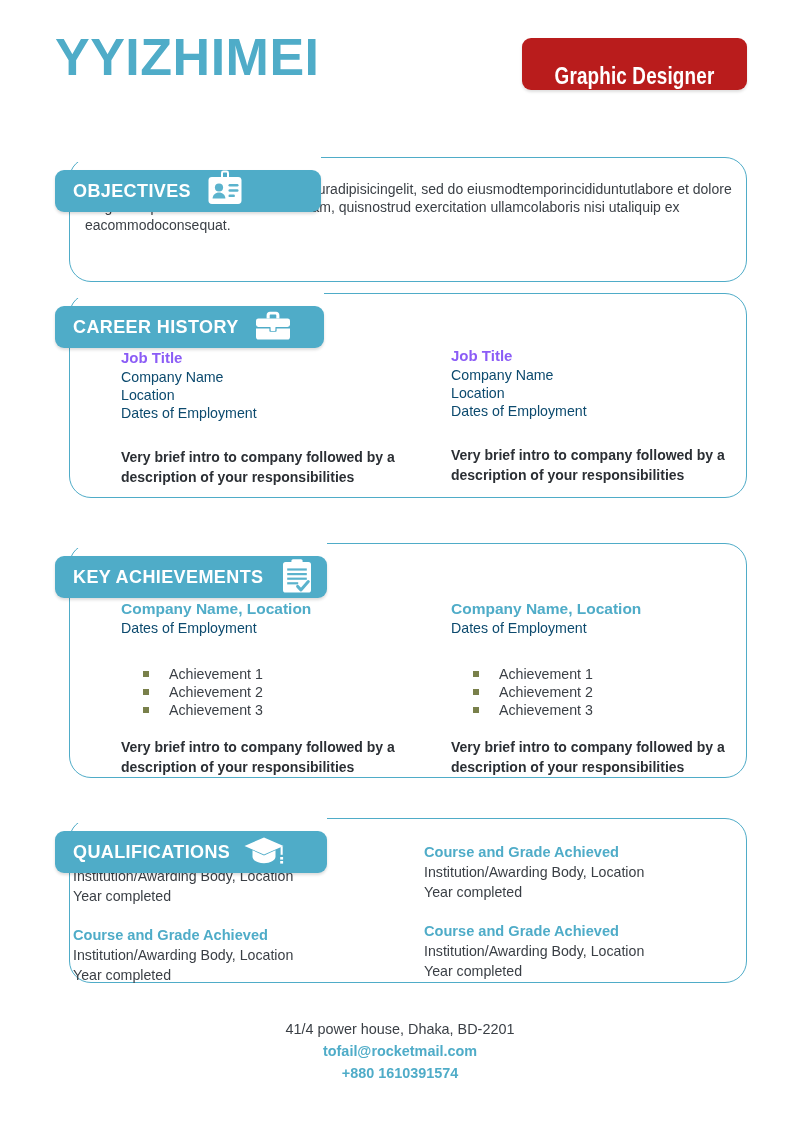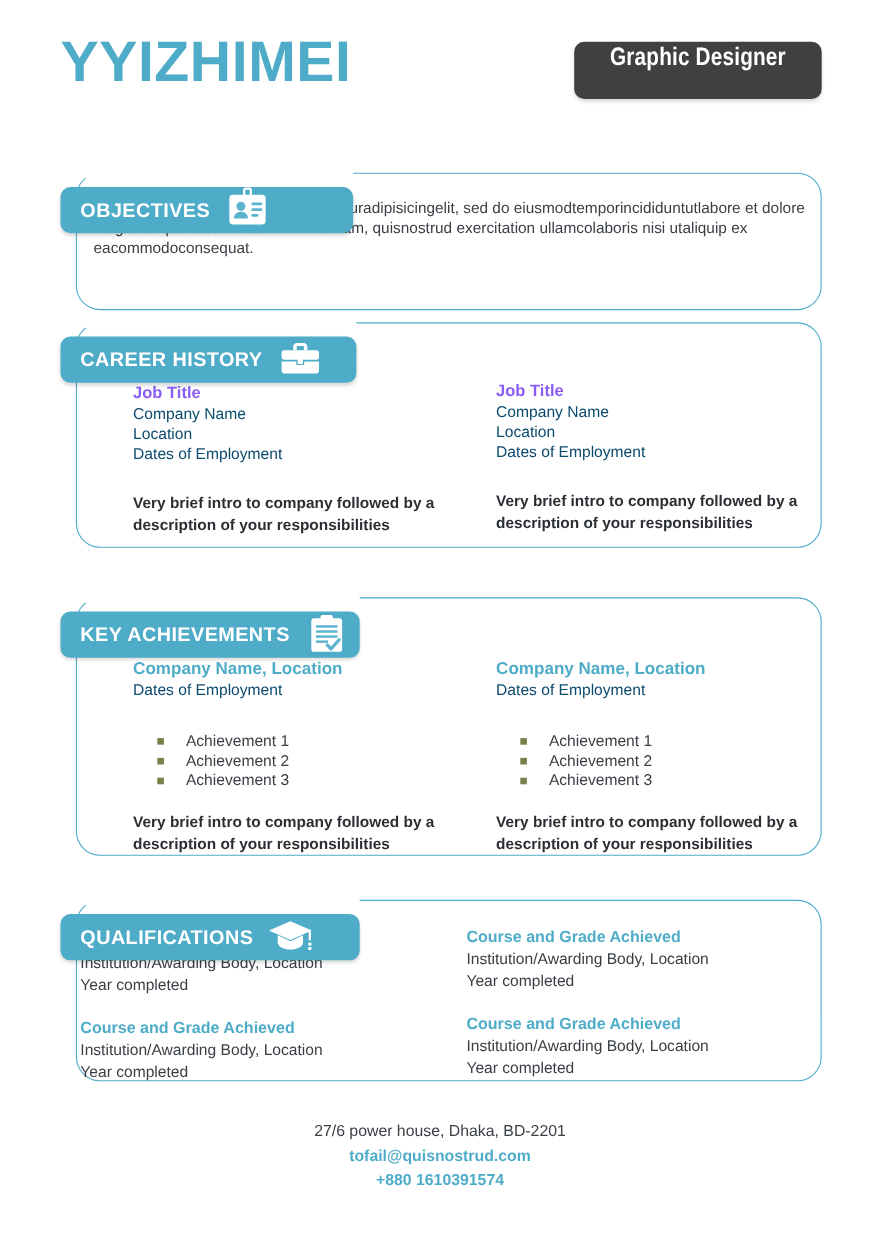--- a/index.html
+++ b/index.html
@@ -44,10 +44,10 @@
     top: 38px;
     width: 225px;
     height: 52px;
-    background: #404040;
+    background: #b91c1c;
     border-radius: 9px;
     display: flex;
-    align-items: flex-start;
+    align-items: flex-end;
     justify-content: center;
     box-shadow: 0 2px 3px rgba(0,0,0,0.13);
   }

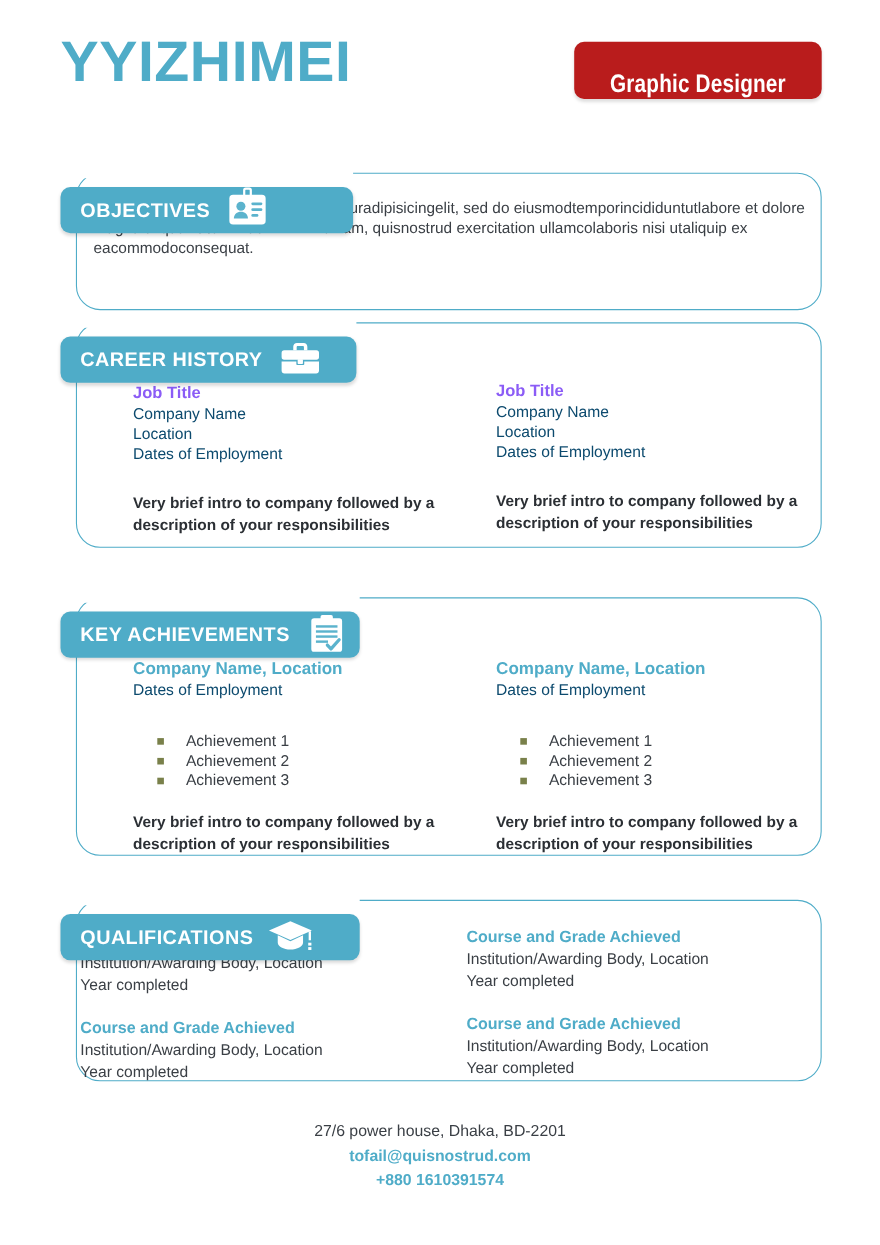--- a/index.html
+++ b/index.html
@@ -352,7 +352,7 @@
   </div>
 
   <div class="footer">
-    <div class="foot-addr">27/6 power house, Dhaka, BD-2201</div>
+    <div class="foot-addr">41/4 power house, Dhaka, BD-2201</div>
     <div class="foot-link">tofail@quisnostrud.com</div>
     <div class="foot-link">+880 1610391574</div>
   </div>

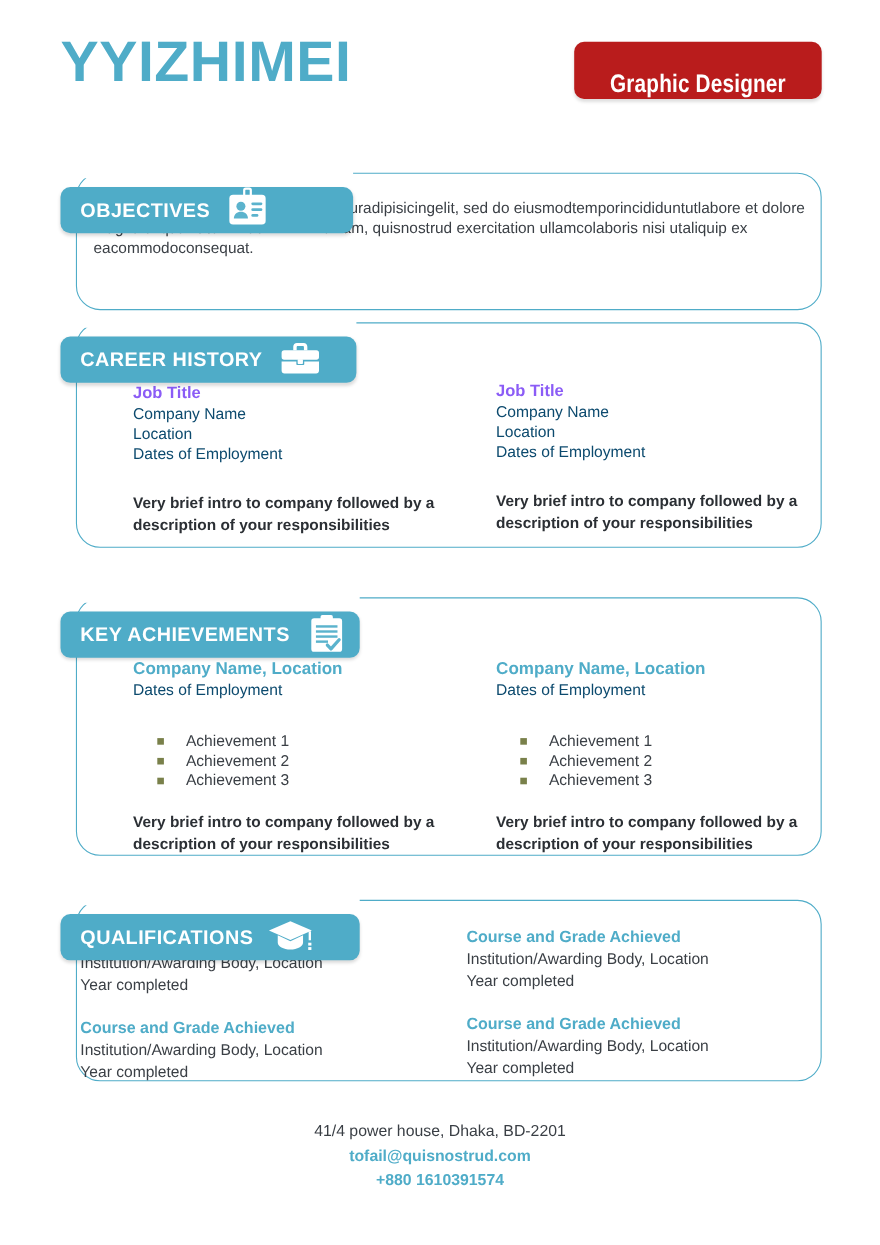--- a/index.html
+++ b/index.html
@@ -353,7 +353,7 @@
 
   <div class="footer">
     <div class="foot-addr">41/4 power house, Dhaka, BD-2201</div>
-    <div class="foot-link">tofail@quisnostrud.com</div>
+    <div class="foot-link">tofail@rocketmail.com</div>
     <div class="foot-link">+880 1610391574</div>
   </div>
 

